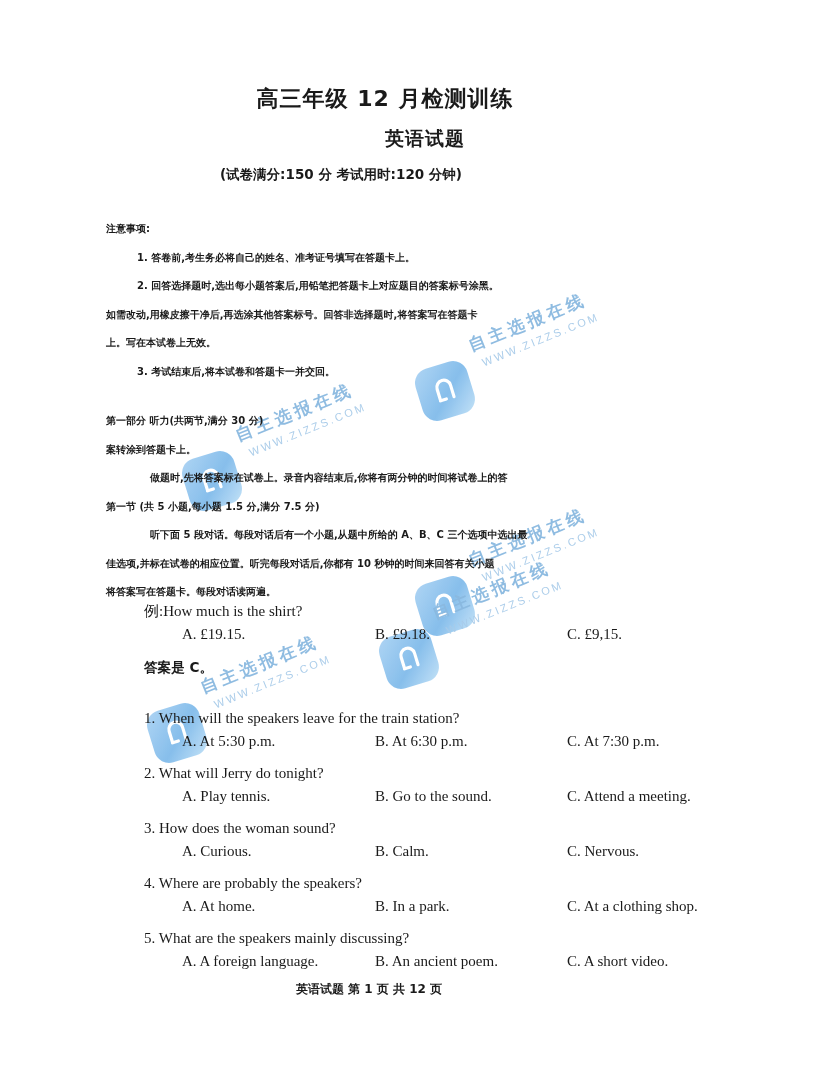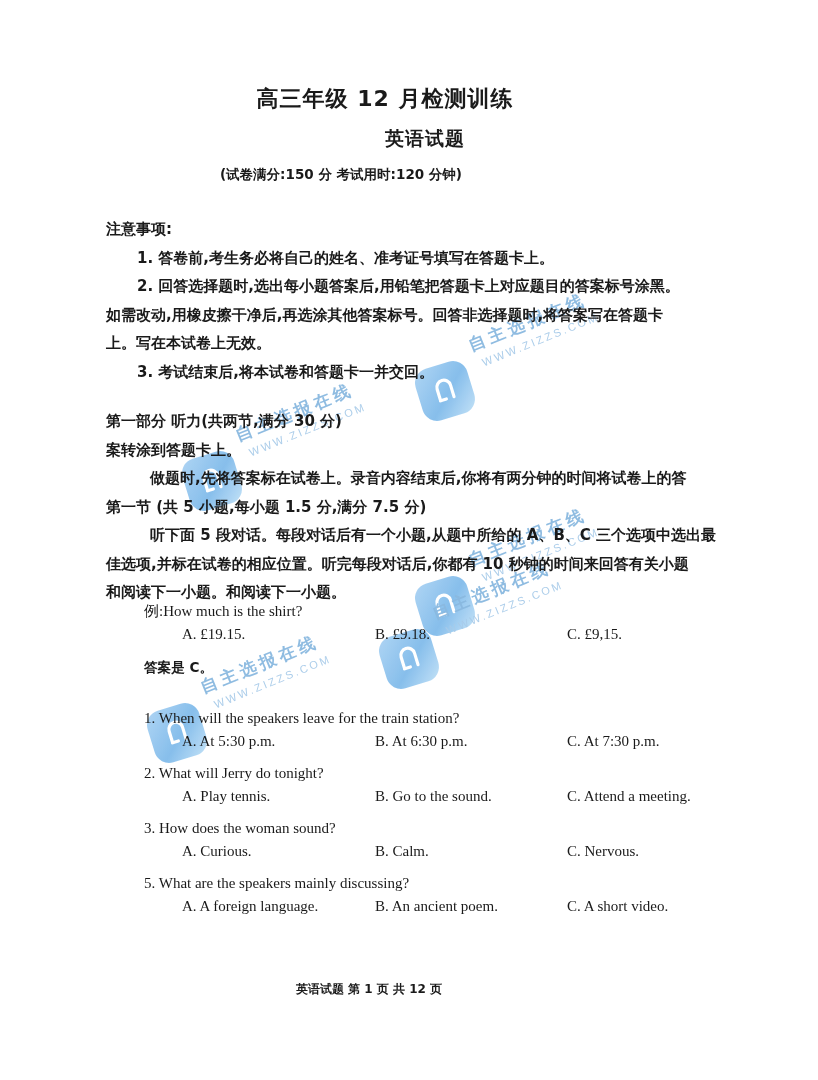--- a/index.html
+++ b/index.html
@@ -69,7 +69,7 @@
     width: 624px;
   }
   .line {
-    font-size: 15px;
+    font-size: 10px;
     line-height: 28.5px;
     white-space: nowrap;
     font-family: "DejaVu Sans", "Liberation Sans", sans-serif;

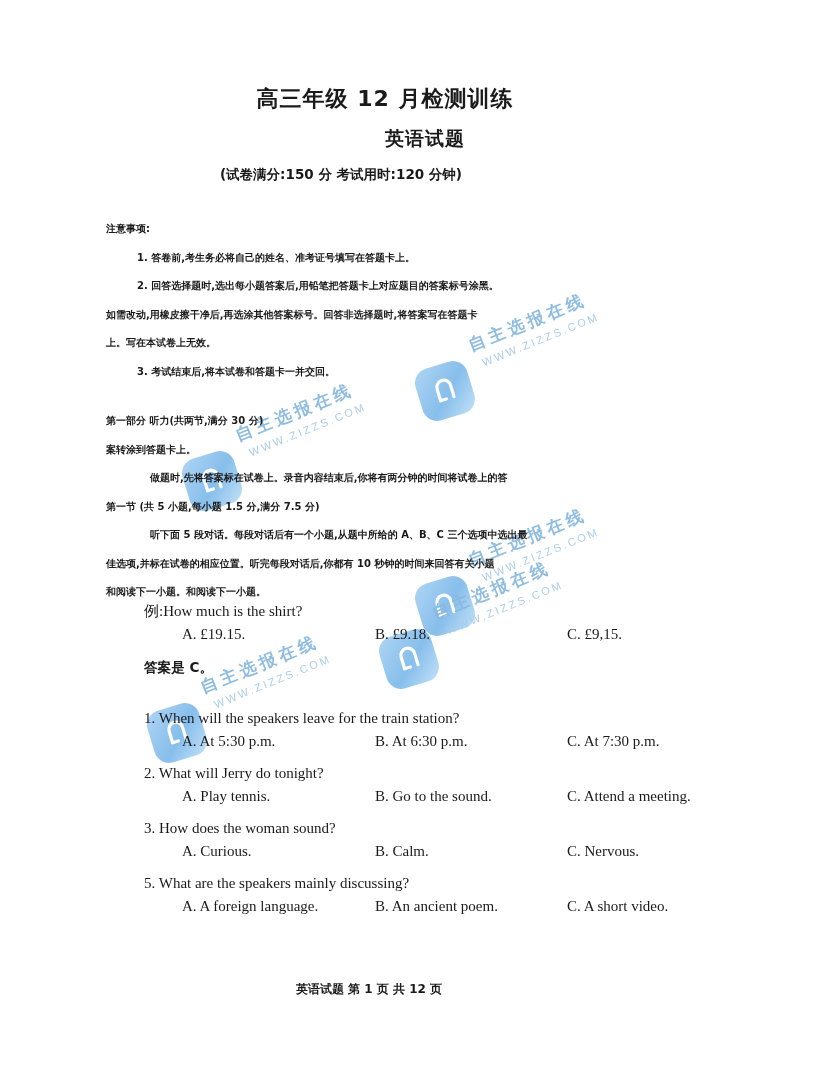--- a/index.html
+++ b/index.html
@@ -253,7 +253,7 @@
       <div class="line bold">第一节  (共 5 小题,每小题 1.5 分,满分 7.5 分)</div>
       <div class="line" style="padding-left:44px;">听下面 5 段对话。每段对话后有一个小题,从题中所给的 A、B、C 三个选项中选出最</div>
       <div class="line">佳选项,并标在试卷的相应位置。听完每段对话后,你都有 10 秒钟的时间来回答有关小题</div>
-      <div class="line">和阅读下一小题。和阅读下一小题。</div>
+      <div class="line">将答案写在答题卡。每段对话读两遍。</div>
     </div>
 
     <div class="qblock" style="top:598px;">

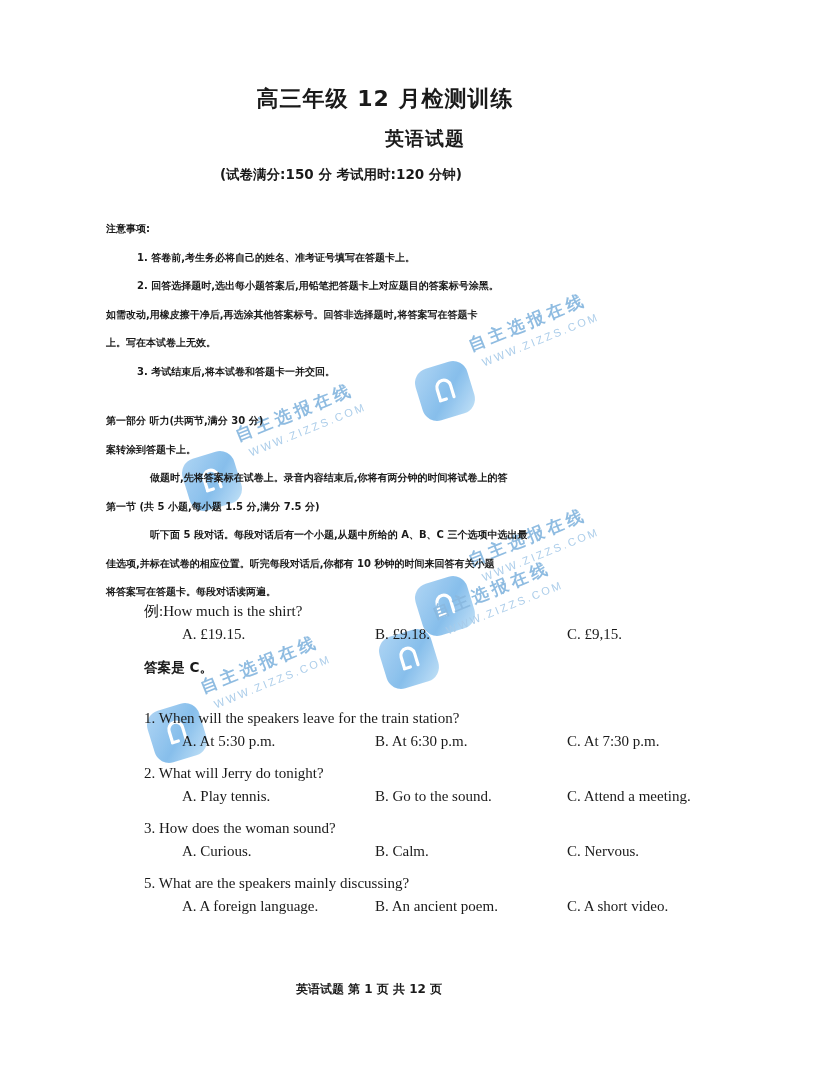--- a/index.html
+++ b/index.html
@@ -295,6 +295,14 @@
         </div>
       </div>
 
+      <div>
+        <div class="qtext">4. Where are probably the speakers?</div>
+        <div class="opts">
+          <span class="opt a">A. At home.</span>
+          <span class="opt b">B. In a park.</span>
+          <span class="opt c">C. At a clothing shop.</span>
+        </div>
+      </div>
 
       <div>
         <div class="qtext">5. What are the speakers mainly discussing?</div>

